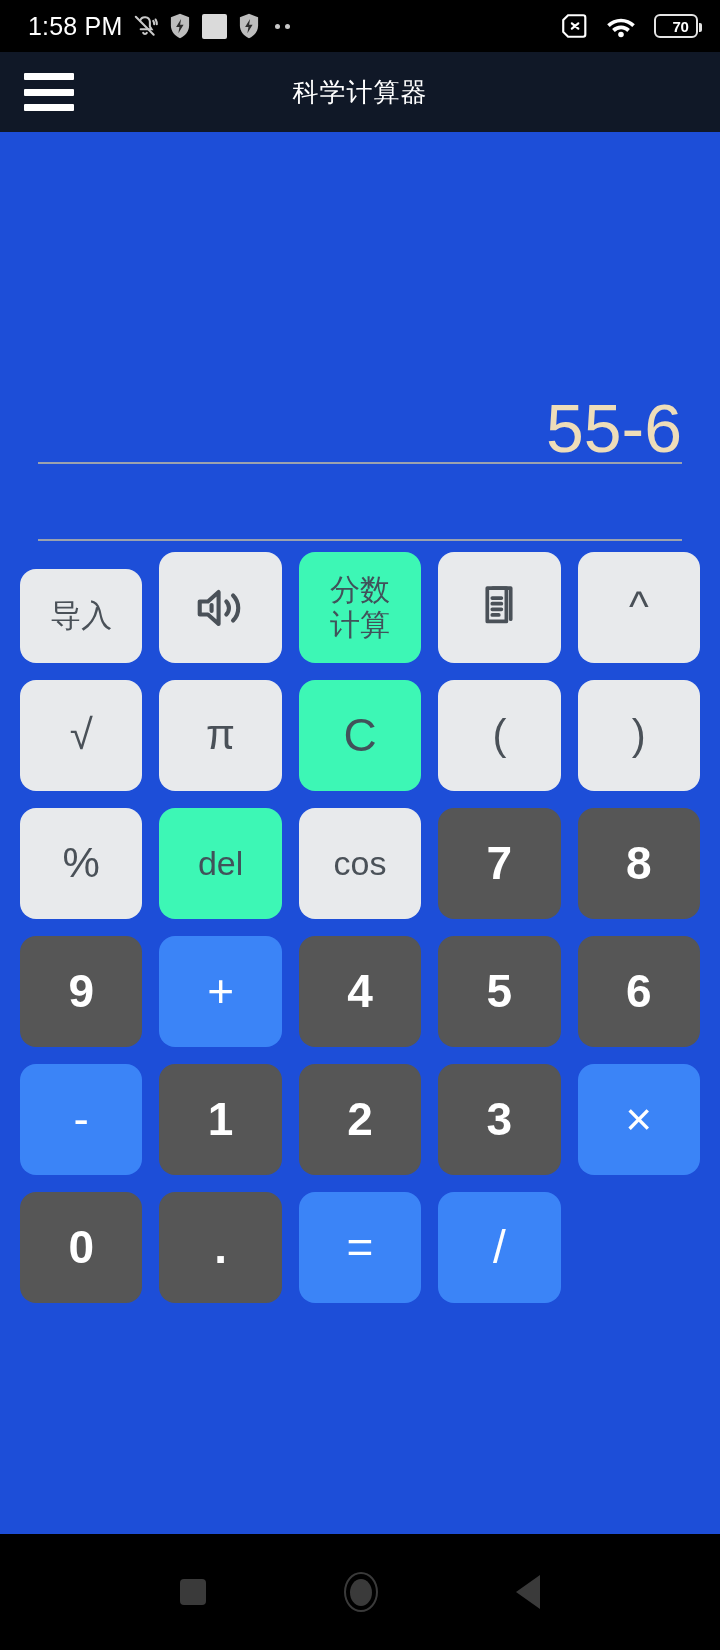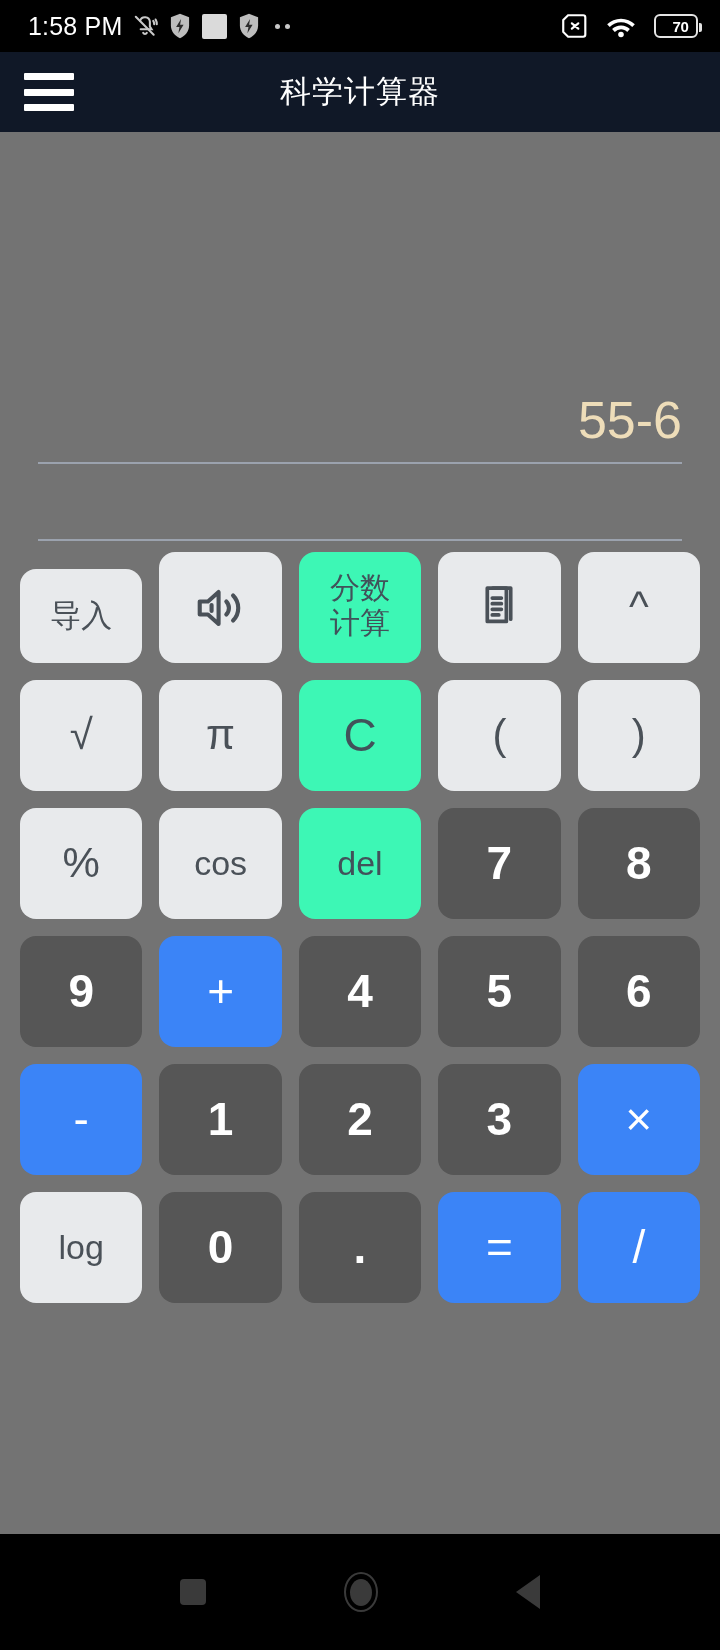--- a/index.html
+++ b/index.html
@@ -14,7 +14,7 @@
     position: relative;
     width: 720px;
     height: 1650px;
-    background: #737373;
+    background: #1d4ed8;
     display: flex;
     flex-direction: column;
   }

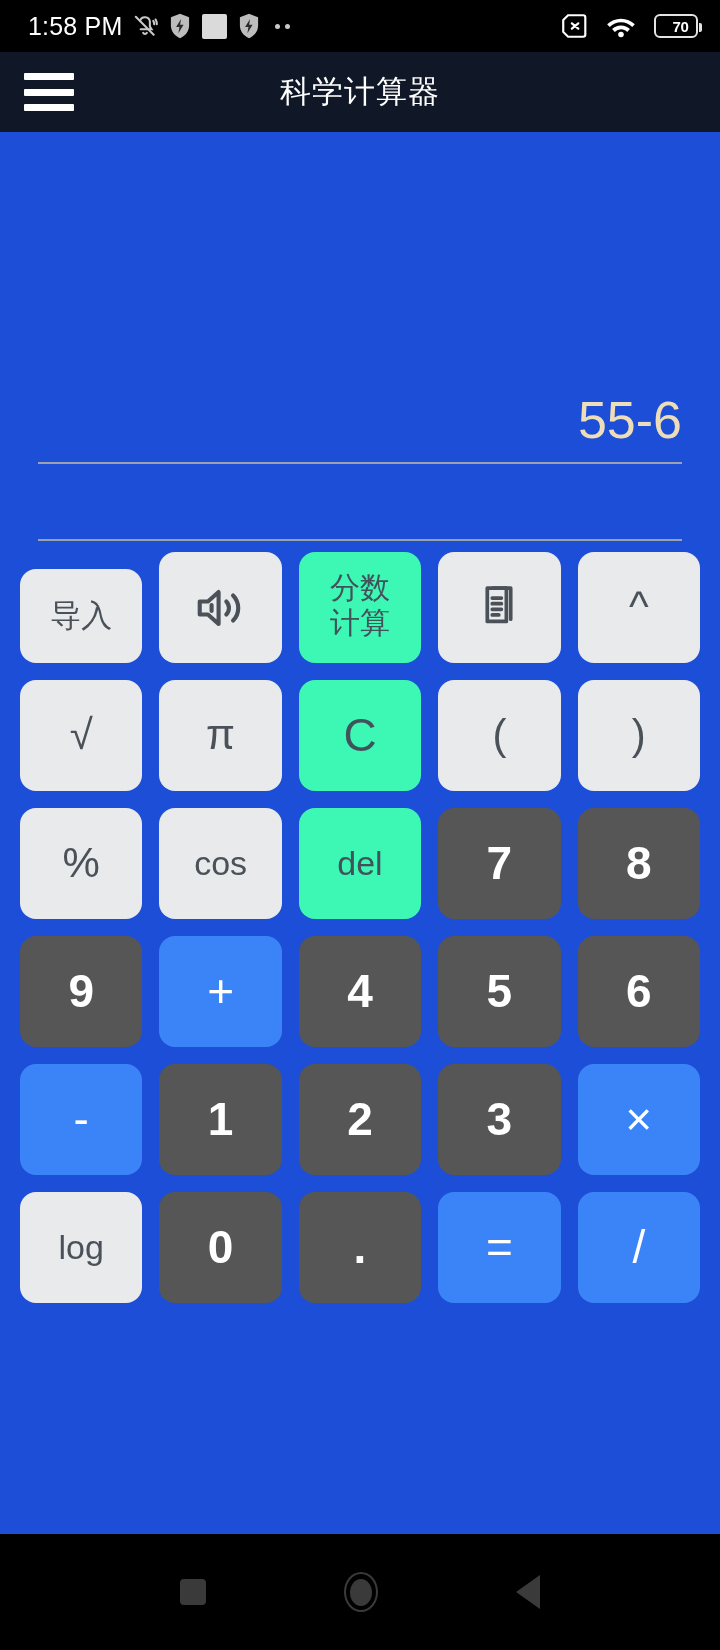--- a/index.html
+++ b/index.html
@@ -106,7 +106,7 @@
     left: 0; right: 0;
     text-align: center;
     color: #FFFFFF;
-    font-size: 31px;
+    font-size: 26px;
     letter-spacing: 1px;
     pointer-events: none;
   }

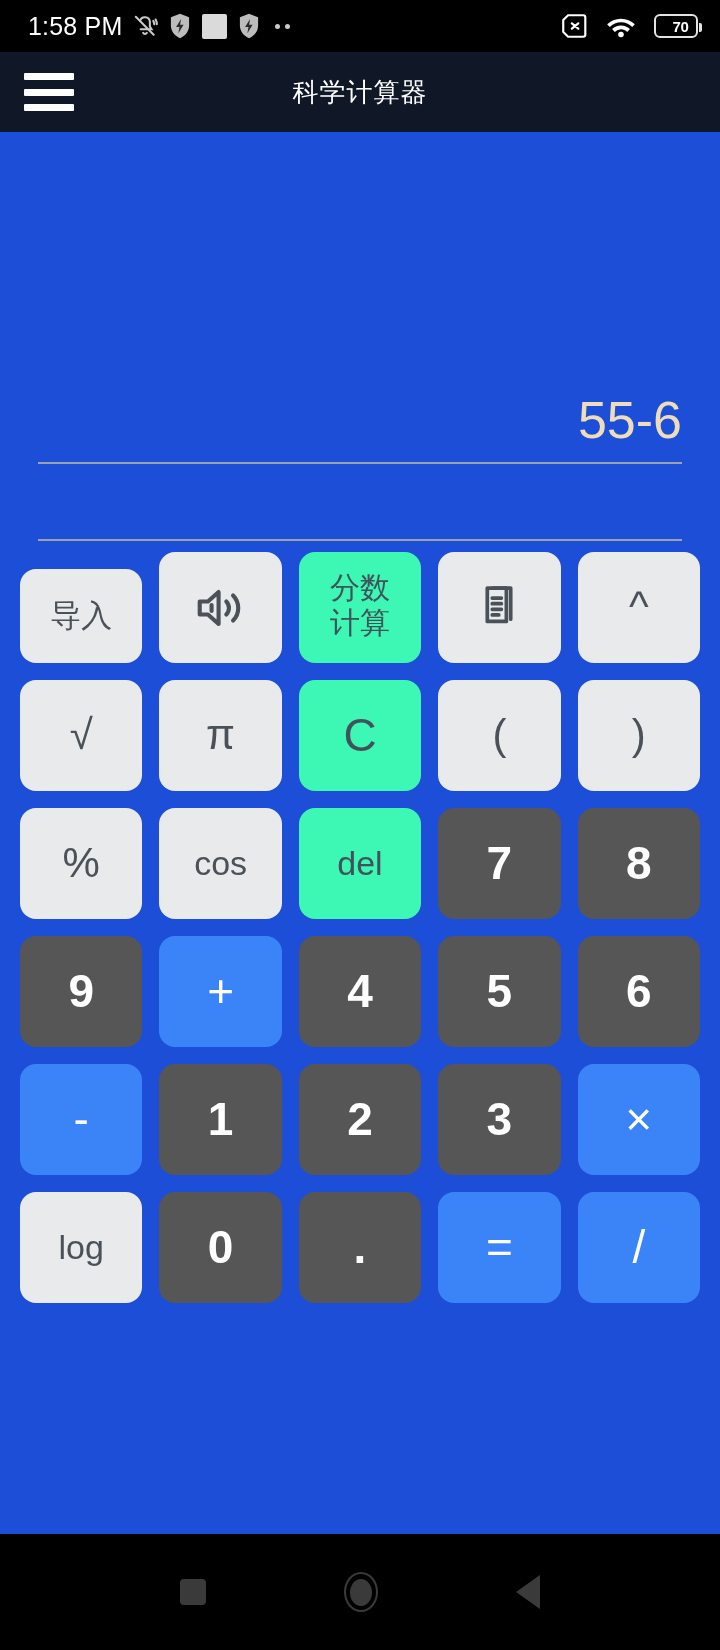--- a/index.html
+++ b/index.html
@@ -124,7 +124,7 @@
     right: 38px;
     top: 262px;
     color: #EEDDB9;
-    font-size: 52px;
+    font-size: 68px;
     letter-spacing: 0px;
     line-height: 1;
     text-align: right;

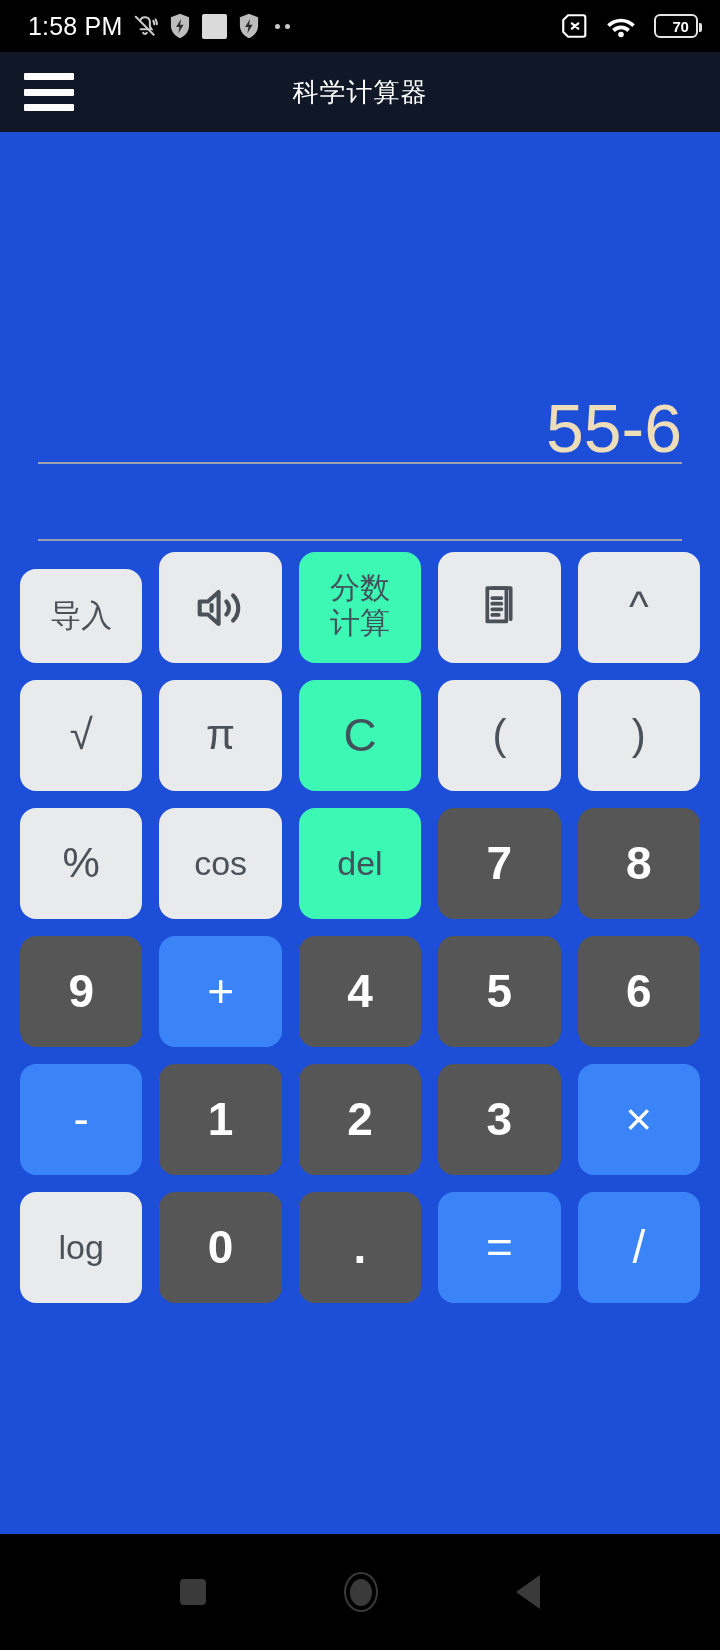--- a/index.html
+++ b/index.html
@@ -316,7 +316,7 @@
           </svg>
         </span>
       </div>
-      <div class="key key-green two-line"><span style="white-space: pre-line; font-family: Liberation Mono, monospace;">分数
+      <div class="key key-green two-line"><span style="white-space: pre-line;">分数
 计算</span></div>
       <div class="key key-light ">
         <span>

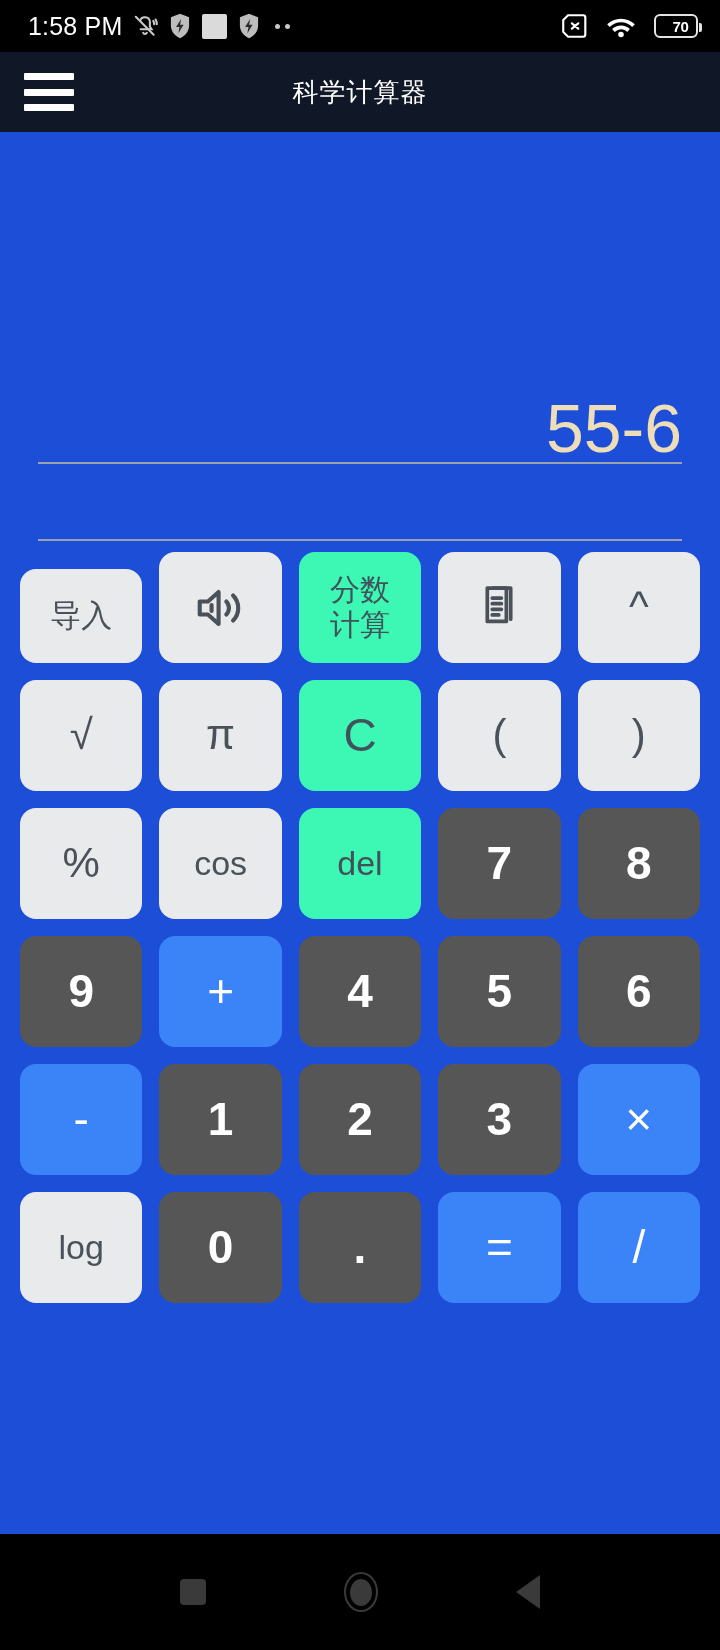--- a/index.html
+++ b/index.html
@@ -348,11 +348,11 @@
       <div class="key key-light key-sym">
         <span>%</span>
       </div>
+      <div class="key key-green del-key">
+        <span>del</span>
+      </div>
       <div class="key key-light ">
         <span>cos</span>
-      </div>
-      <div class="key key-green del-key">
-        <span>del</span>
       </div>
       <div class="key key-dark ">
         <span>7</span>

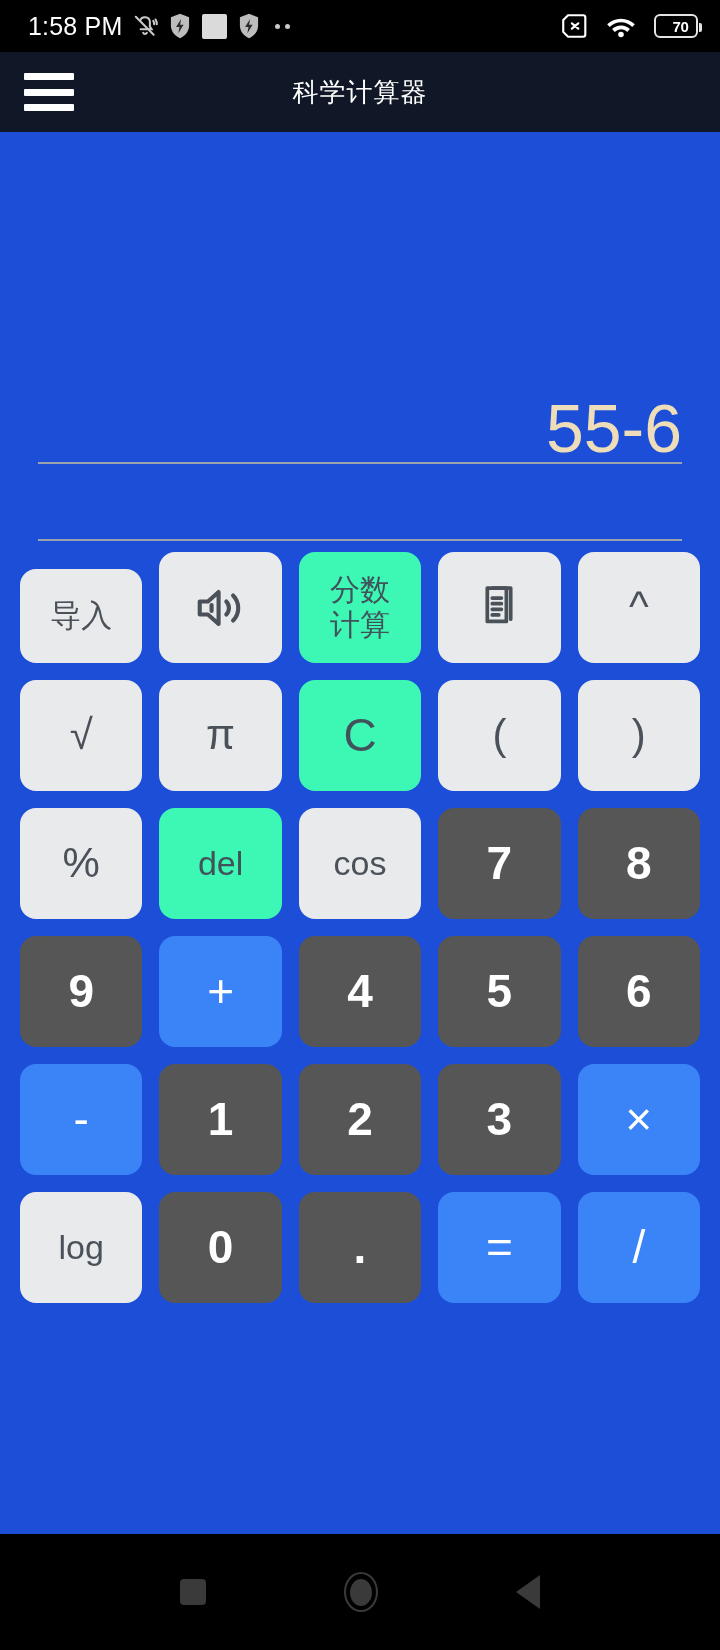--- a/index.html
+++ b/index.html
@@ -390,9 +390,6 @@
       <div class="key key-blue ">
         <span>×</span>
       </div>
-      <div class="key key-light ">
-        <span>log</span>
-      </div>
       <div class="key key-dark ">
         <span>0</span>
       </div>

